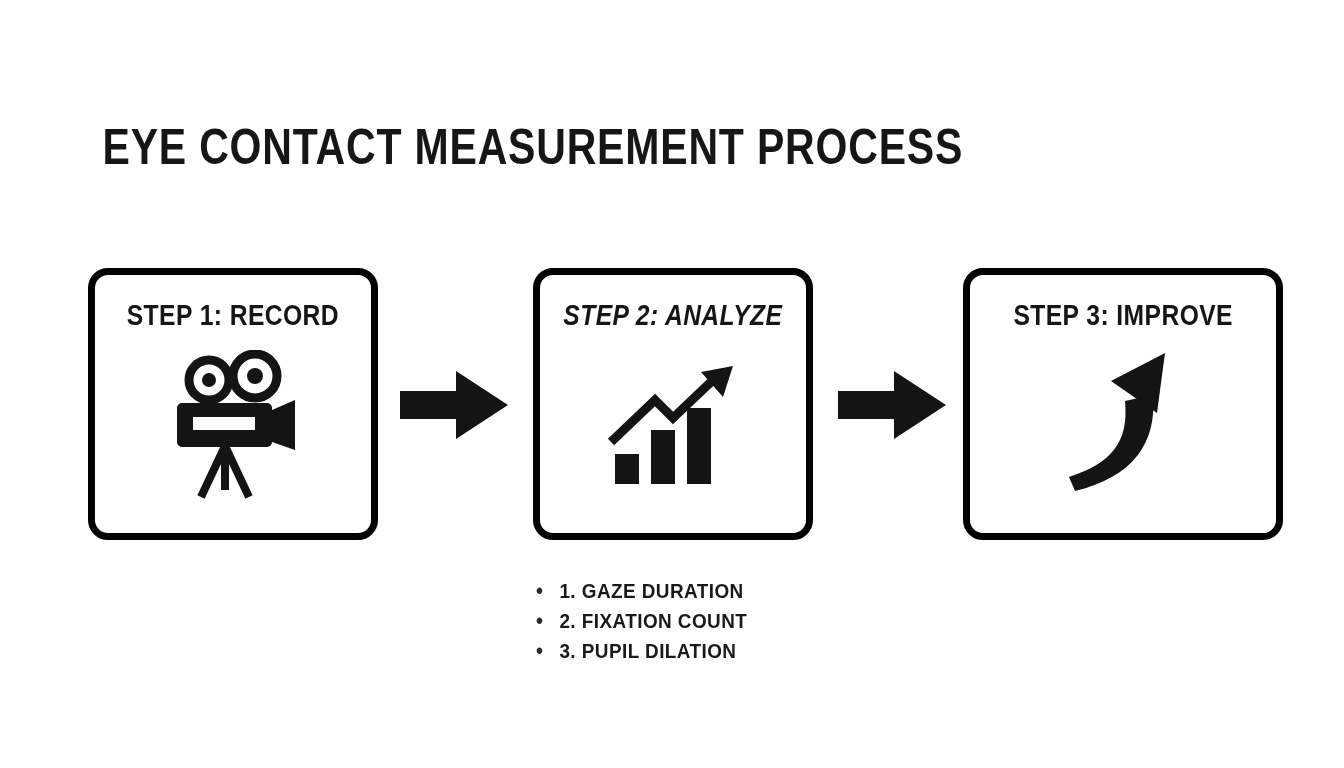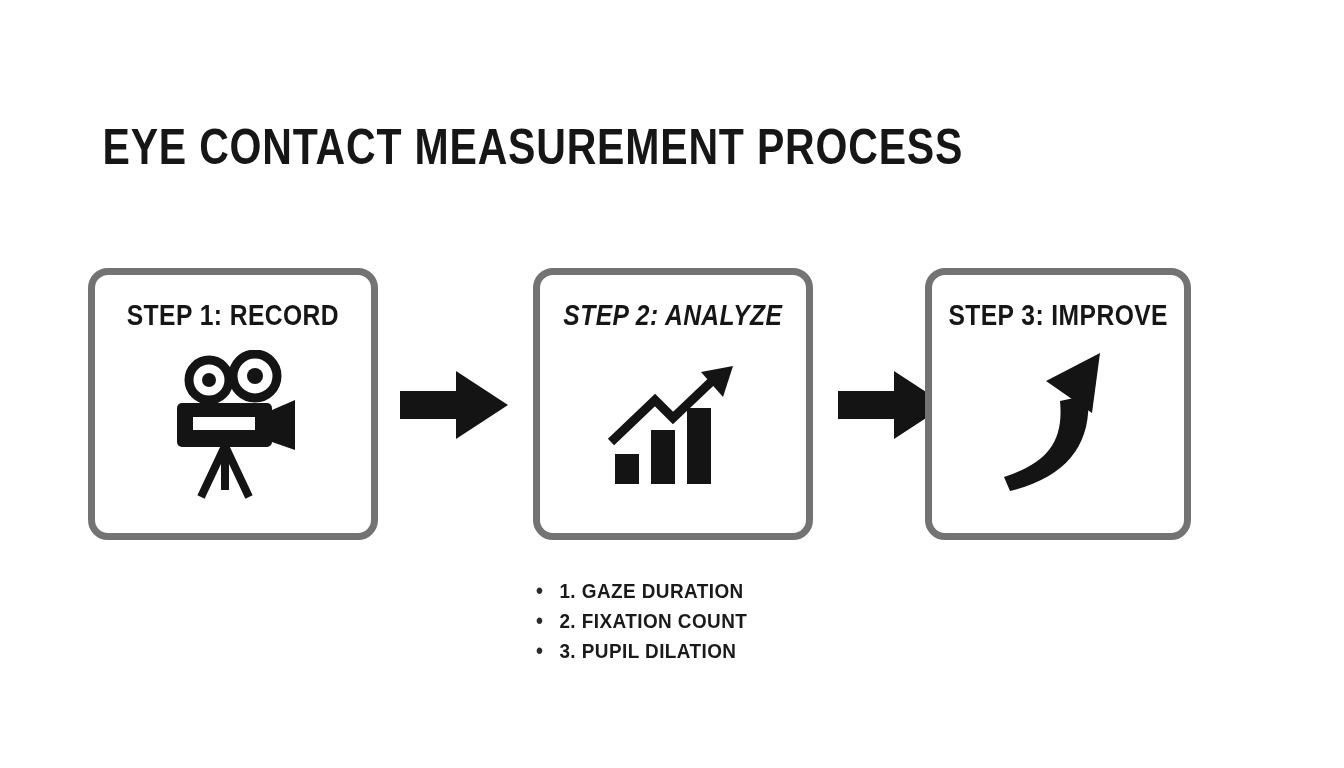--- a/index.html
+++ b/index.html
@@ -37,7 +37,7 @@
     position: absolute;
     top: 268px;
     height: 272px;
-    border: 7px solid #737373;
+    border: 7px solid #000000;
     border-radius: 20px;
     background: #ffffff;
     box-sizing: border-box;

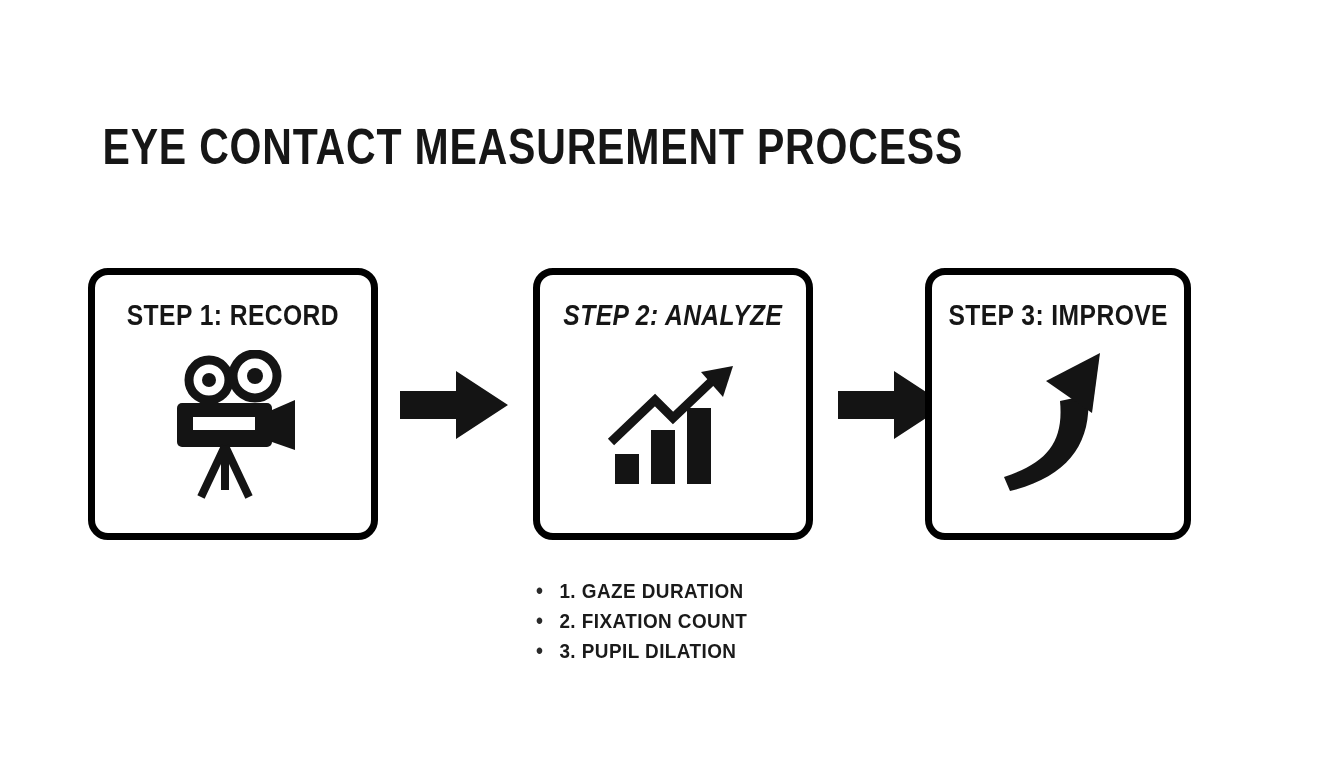--- a/index.html
+++ b/index.html
@@ -47,7 +47,7 @@
   }
   .step-box.box-1 { left: 88px;  width: 290px; }
   .step-box.box-2 { left: 533px; width: 280px; font-style: italic; }
-  .step-box.box-3 { left: 925px; width: 266px; }
+  .step-box.box-3 { left: 963px; width: 320px; }
   .step-label {
     margin-top: 24px;
     font-size: 29px;

